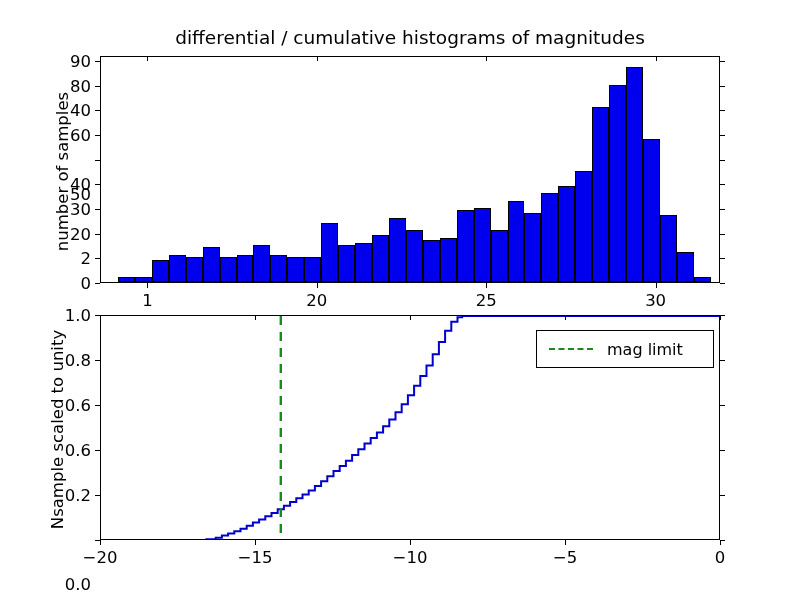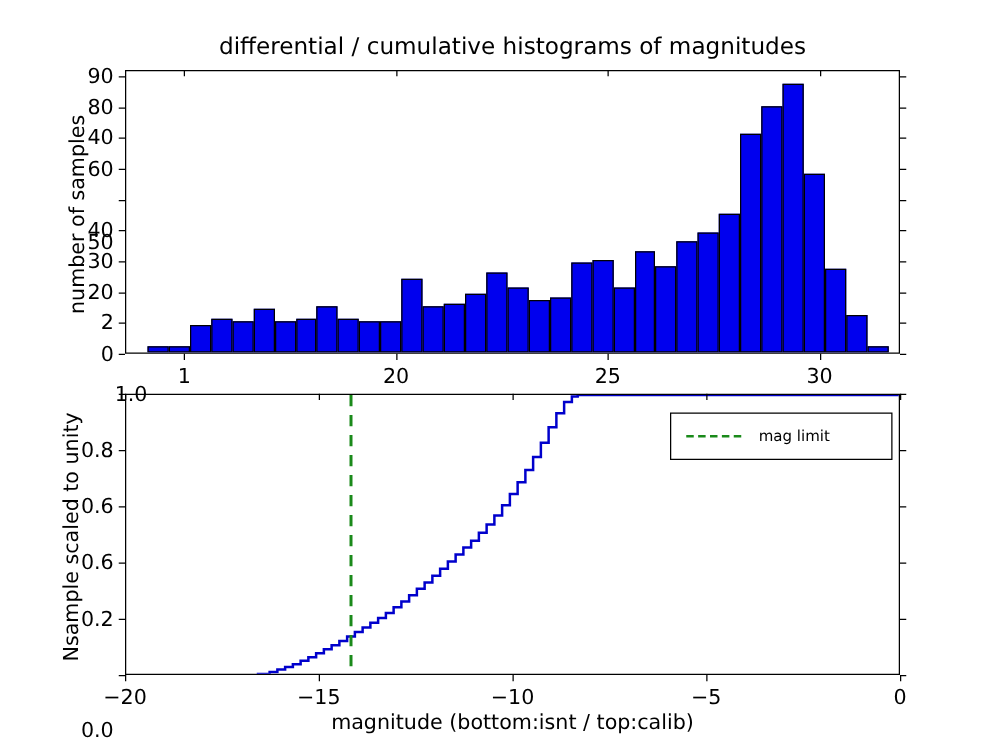--- a/index.html
+++ b/index.html
@@ -227,7 +227,7 @@
       <div class="ticklabel-y" style="left: 0px; width: 91px; top: 360px;">0.8</div>
       <div style="position: absolute; left: 95px; top: 315px; width: 5px; height: 0px; border-top: 1.4px solid rgb(0, 0, 0);"></div>
       <div style="position: absolute; left: 720px; top: 315px; width: 5px; height: 0px; border-top: 1.4px solid rgb(0, 0, 0);"></div>
-      <div class="ticklabel-y" style="left: 0px; width: 91px; top: 315px; padding-left: 27px;">1.0</div>
+      <div class="ticklabel-y" style="left: 0px; width: 91px; top: 315px;">1.0</div>
     </div>
   <div id="bottom-ticks-x">
       <div style="position: absolute; left: 100px; top: 540px; height: 5px; width: 0px; border-left: 1.4px solid rgb(0, 0, 0);"></div>

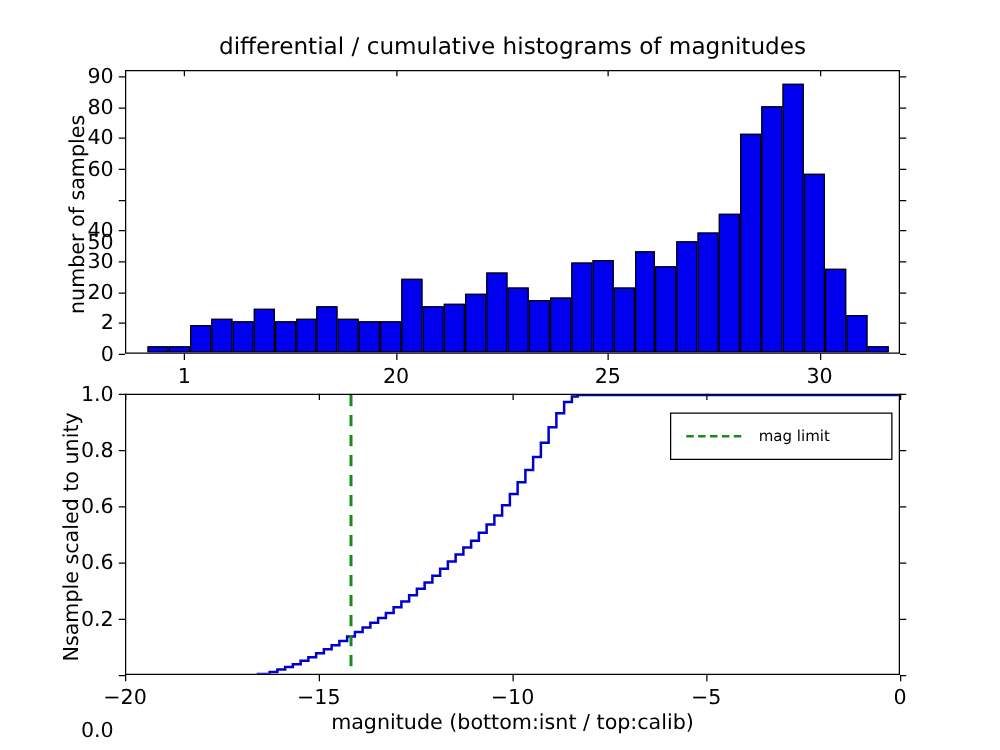--- a/index.html
+++ b/index.html
@@ -103,7 +103,7 @@
     border-top: 2.4px dashed #1a8a1a;
   }
   .legend-text {
-    font-size: 12px;
+    font-size: 16px;
     white-space: nowrap;
   }
 </style>

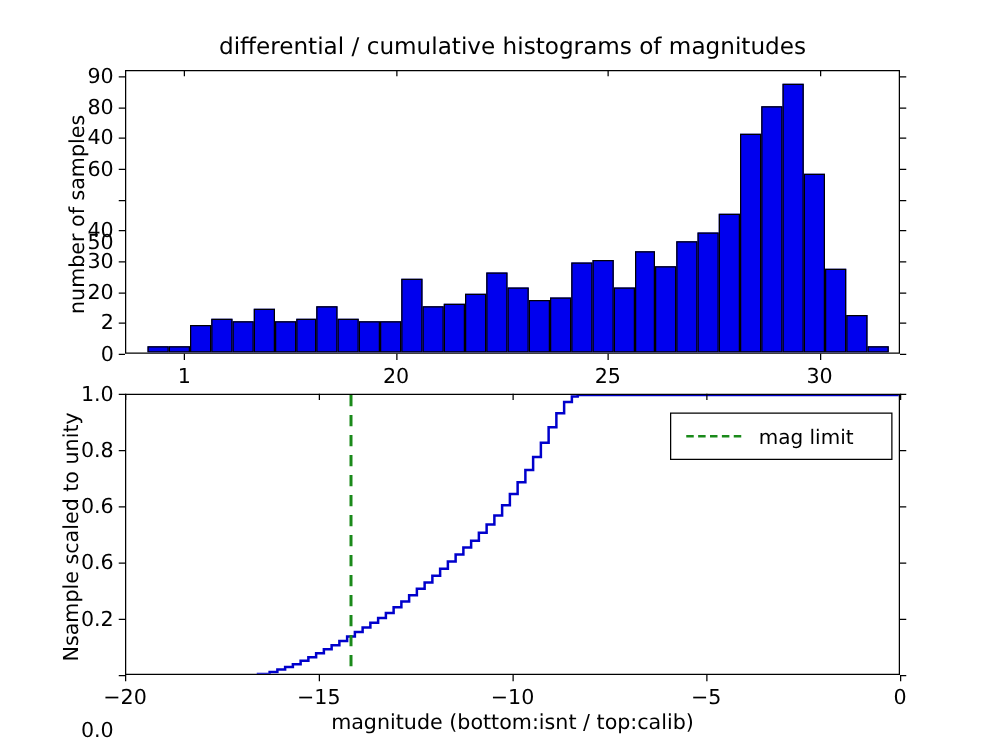--- a/index.html
+++ b/index.html
@@ -247,7 +247,6 @@
       <div class="ticklabel-x" style="left: 720px; top: 548px;">0</div>
     </div>
   <div class="ylabel" id="bottom-ylabel" style="left:-58px; top:420px; width:230px; text-align:center; transform:rotate(-90deg);">Nsample scaled to unity</div>
-  <div class="xlabel" id="bottom-xlabel" style="left:100px; top:568px; width:620px;">magnitude (bottom:isnt / top:calib)</div>
 
   <div class="legend-box" style="left:536px; top:330px; width:178px; height:38px;">
     <span class="legend-sample"></span>

